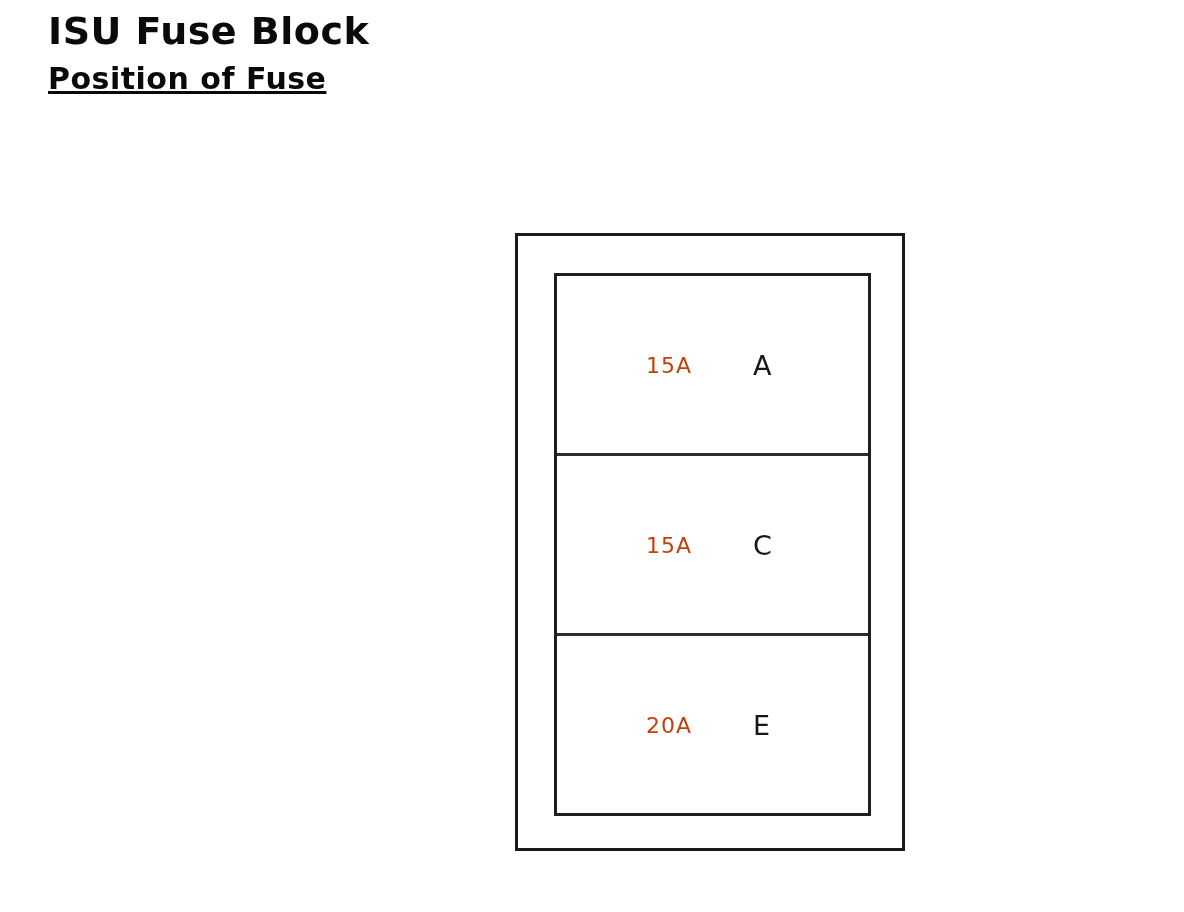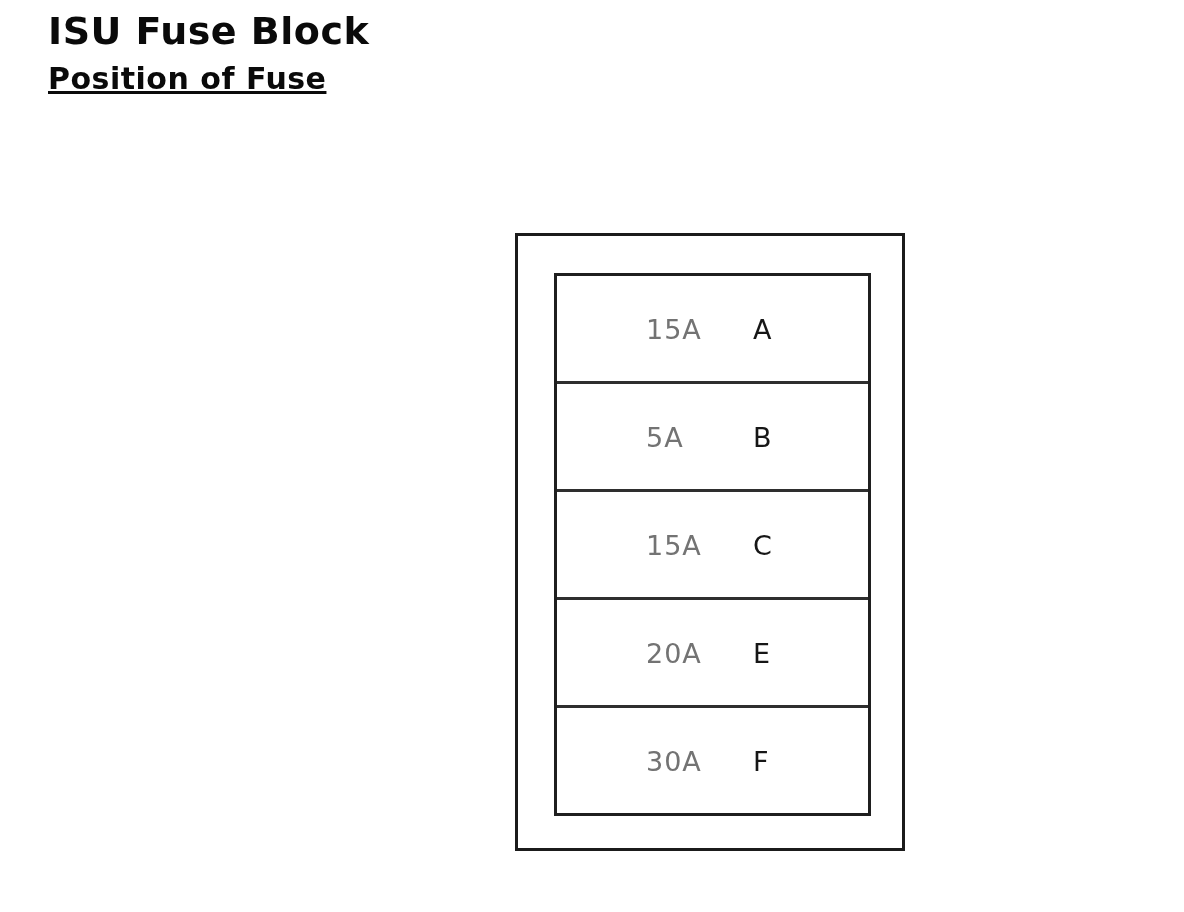--- a/index.html
+++ b/index.html
@@ -73,9 +73,9 @@
     left: 89px;
     top: 50%;
     transform: translateY(-47%);
-    font-size: 27px;
+    font-size: 22px;
     font-weight: normal;
-    color: #737373;
+    color: #c2410c;
     letter-spacing: 1px;
     white-space: nowrap;
   }

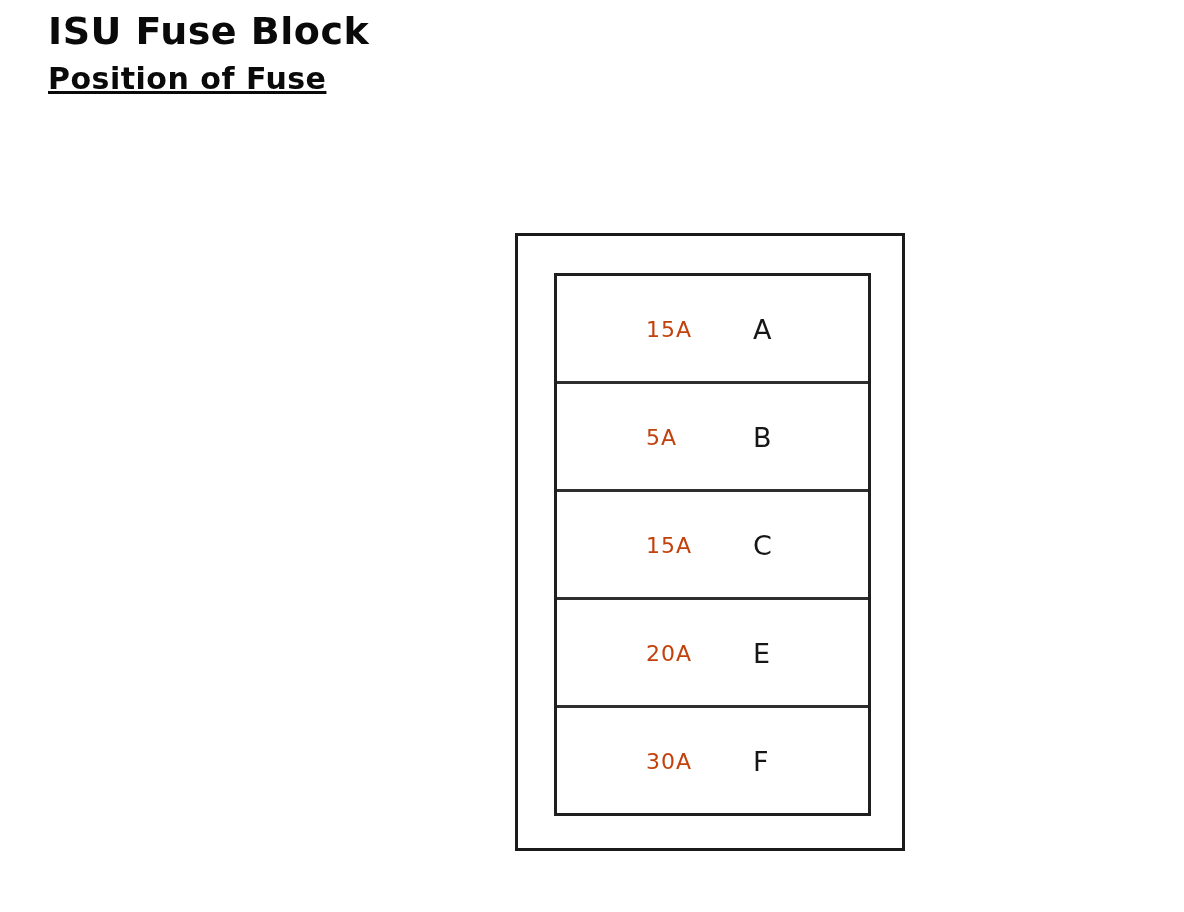--- a/index.html
+++ b/index.html
@@ -109,10 +109,6 @@
         <span class="fuse-position">A</span>
       </div>
 
-      <div class="fuse-row">
-        <span class="fuse-rating">5A</span>
-        <span class="fuse-position">B</span>
-      </div>
 
       <div class="fuse-row">
         <span class="fuse-rating">15A</span>

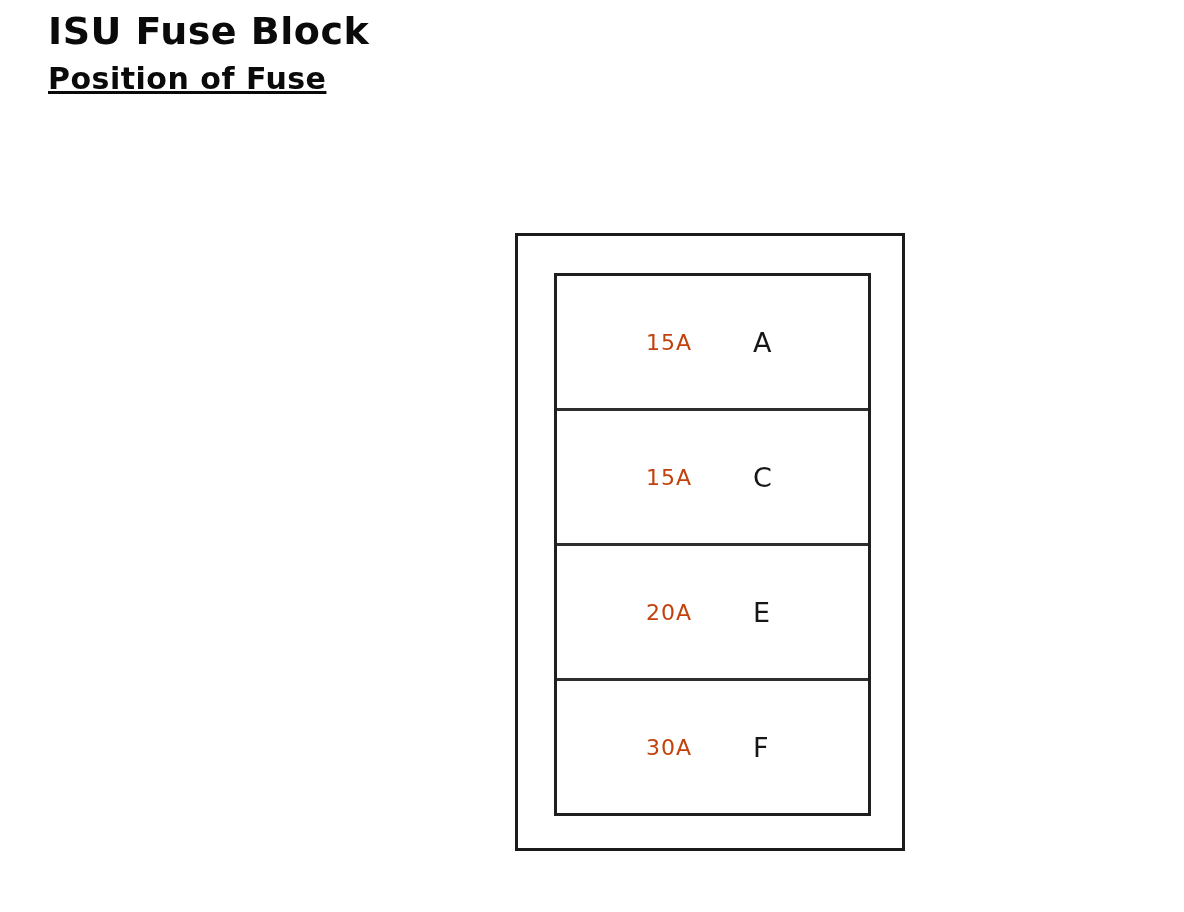--- a/index.html
+++ b/index.html
@@ -121,10 +121,6 @@
         <span class="fuse-position">E</span>
       </div>
 
-      <div class="fuse-row">
-        <span class="fuse-rating">30A</span>
-        <span class="fuse-position">F</span>
-      </div>
 
     </div>
   </div>

